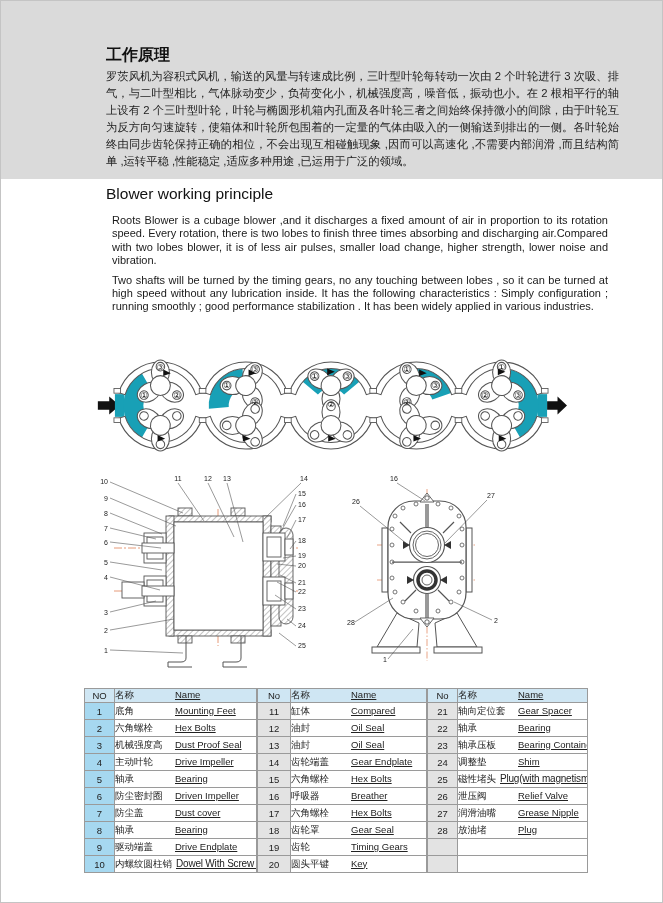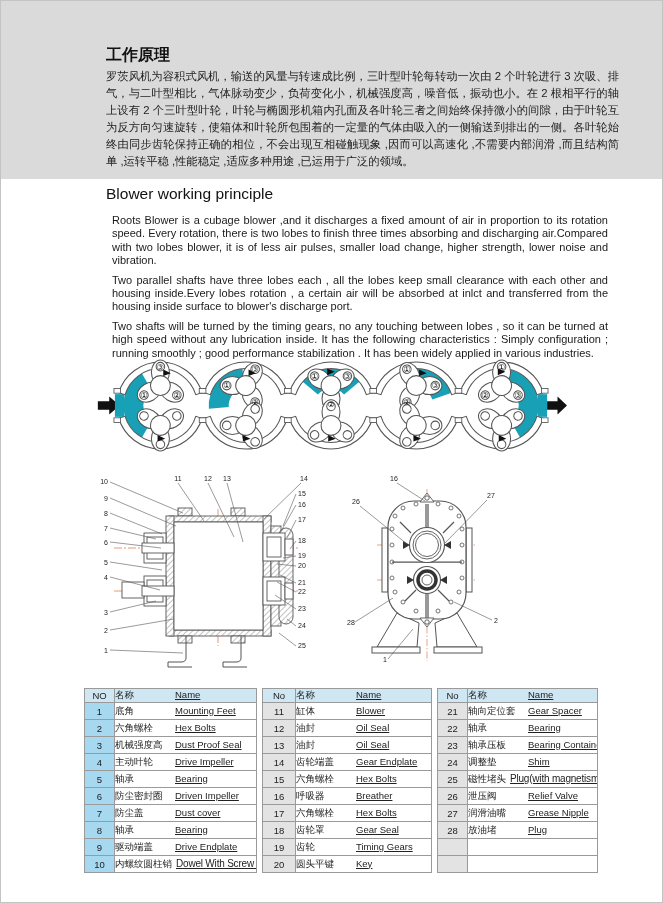--- a/index.html
+++ b/index.html
@@ -45,7 +45,6 @@
   <div class="en-title">Blower working principle</div>
   <div class="en-body">
     <p>Roots Blower is a cubage blower ,and it discharges a fixed amount of air in proportion to its rotation speed. Every rotation, there is two lobes to finish three times absorbing and discharging air.Compared with two lobes blower, it is of less air pulses, smaller load change, higher strength, lower noise and vibration.</p>
-    <p>Two parallel shafts have three lobes each , all the lobes keep small clearance with each other and housing inside.Every lobes rotation , a certain air will be absorbed at inlct and transferred from the housing inside surface to blower's discharge port.</p>
     <p>Two shafts will be turned by the timing gears, no any touching between lobes , so it can be turned at high speed without any lubrication inside. It has the following characteristics : Simply configuration ; running smoothly ; good performance stabilization . It has been widely applied in various industries.</p>
   </div>
 

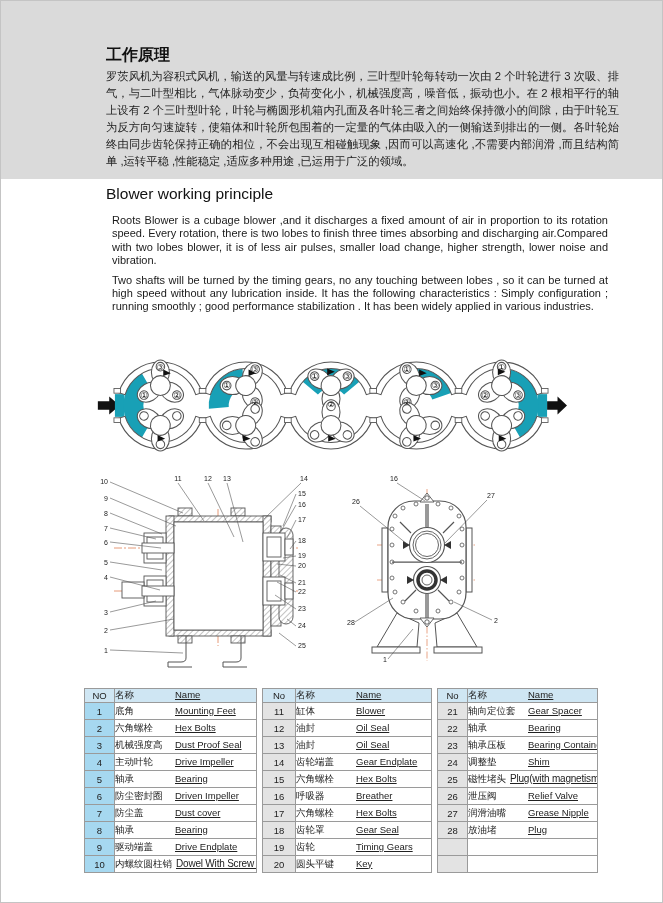--- a/index.html
+++ b/index.html
@@ -17,7 +17,7 @@
   svg.lobes{position:absolute;left:93px;top:341px;}
   svg.xsec{position:absolute;left:85px;top:470px;}
   svg.endview{position:absolute;left:340px;top:470px;}
-  .tables{position:absolute;left:83px;top:687px;display:flex;gap:5px;}
+  .tables{position:absolute;left:83px;top:687px;display:flex;}
   table.ptable{border-collapse:collapse;table-layout:fixed;font-size:9.5px;color:#222;
                border:1px solid #7f7f7f;}
   table.ptable td{border:1px solid #9a9a9a;height:16px;padding:0;overflow:hidden;white-space:nowrap;}

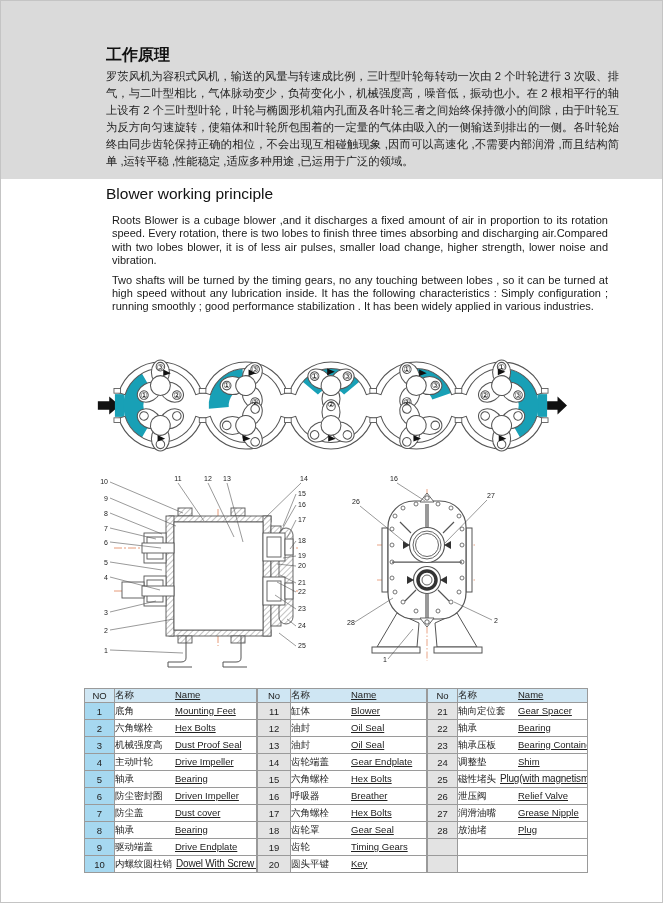--- a/index.html
+++ b/index.html
@@ -344,7 +344,7 @@
       </tr>
       <tr>
             <td class="no gray">11</td>
-            <td class="nm"><span class="cn">缸体</span><span class="en">Blower</span></td>
+            <td class="nm"><span class="cn">缸体</span><span class="en">Compared</span></td>
           </tr>
       <tr>
             <td class="no gray">12</td>

